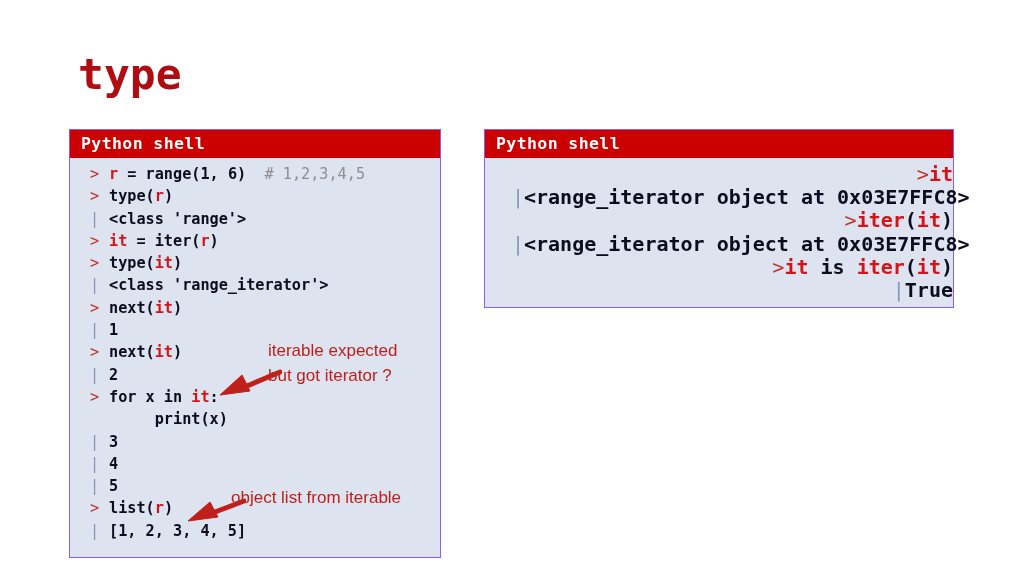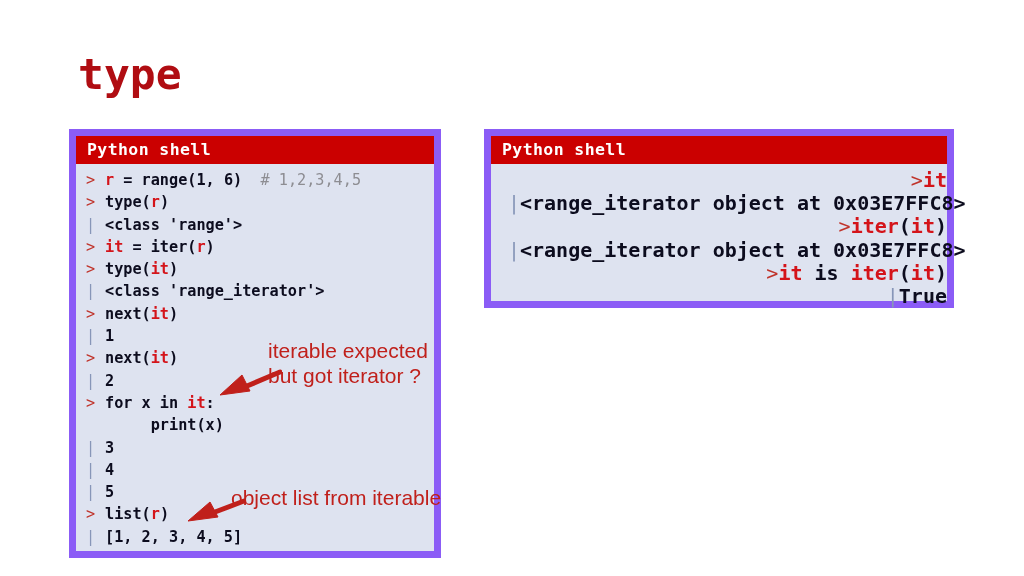--- a/index.html
+++ b/index.html
@@ -34,7 +34,7 @@
   .shell {
     position: absolute;
     box-sizing: border-box;
-    border: 7px solid #8b5cf6;
+    border: 1px solid #8b5cf6;
     background: #DEE3F0;
   }
   #shell-left  { left: 69px;  top: 129px; width: 372px; height: 429px; }

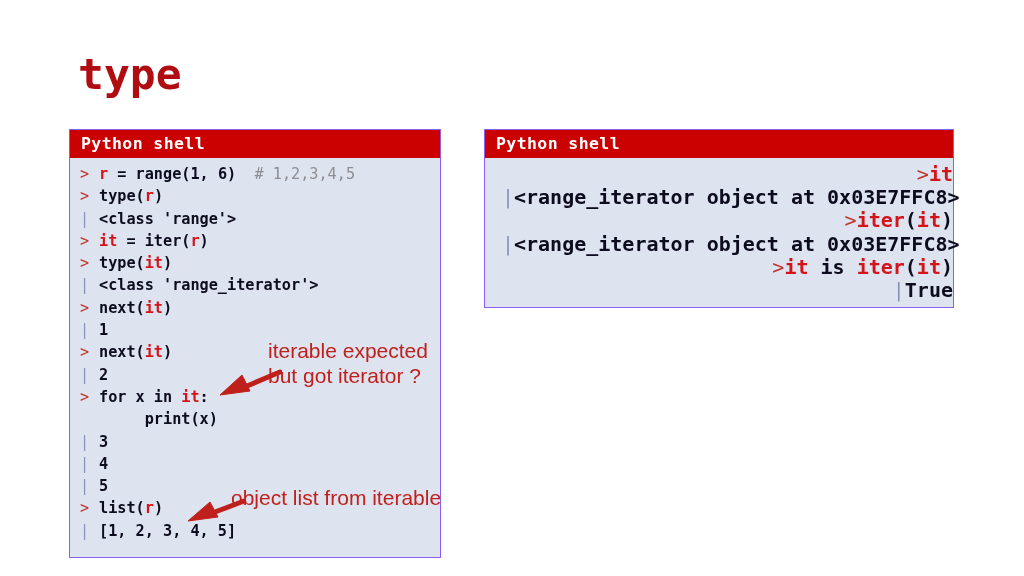--- a/index.html
+++ b/index.html
@@ -65,7 +65,7 @@
 
   .line {
     white-space: pre;
-    padding-left: 10px;
+    padding-left: 20px;
     height: 22.3px;
   }
   #shell-right .line { height: 23.2px; }

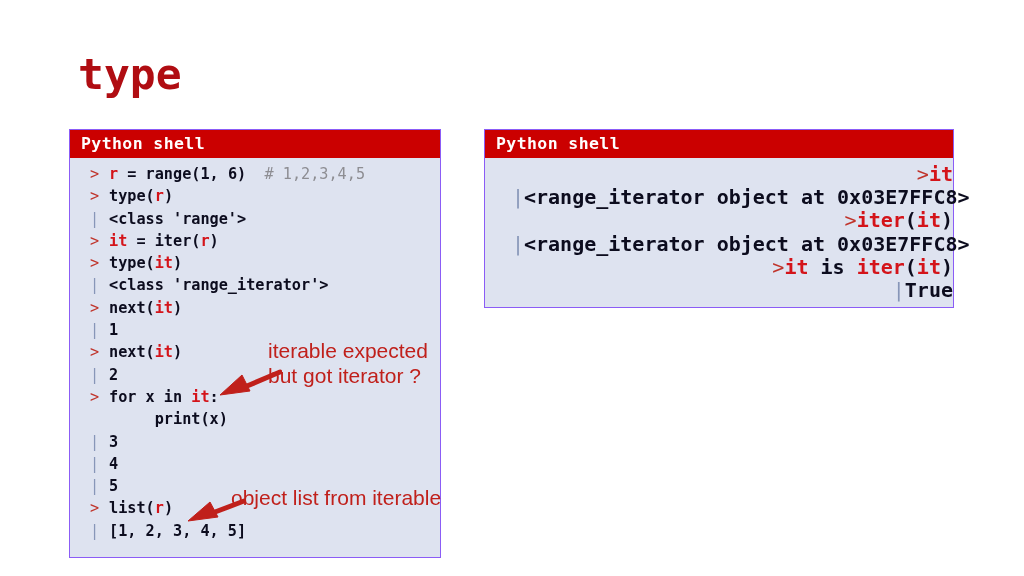--- a/index.html
+++ b/index.html
@@ -90,7 +90,7 @@
     position: absolute;
     color: #C0201B;
     font-family: "Liberation Sans", sans-serif;
-    font-size: 21px;
+    font-size: 17px;
     line-height: 21px;
     white-space: pre;
   }

